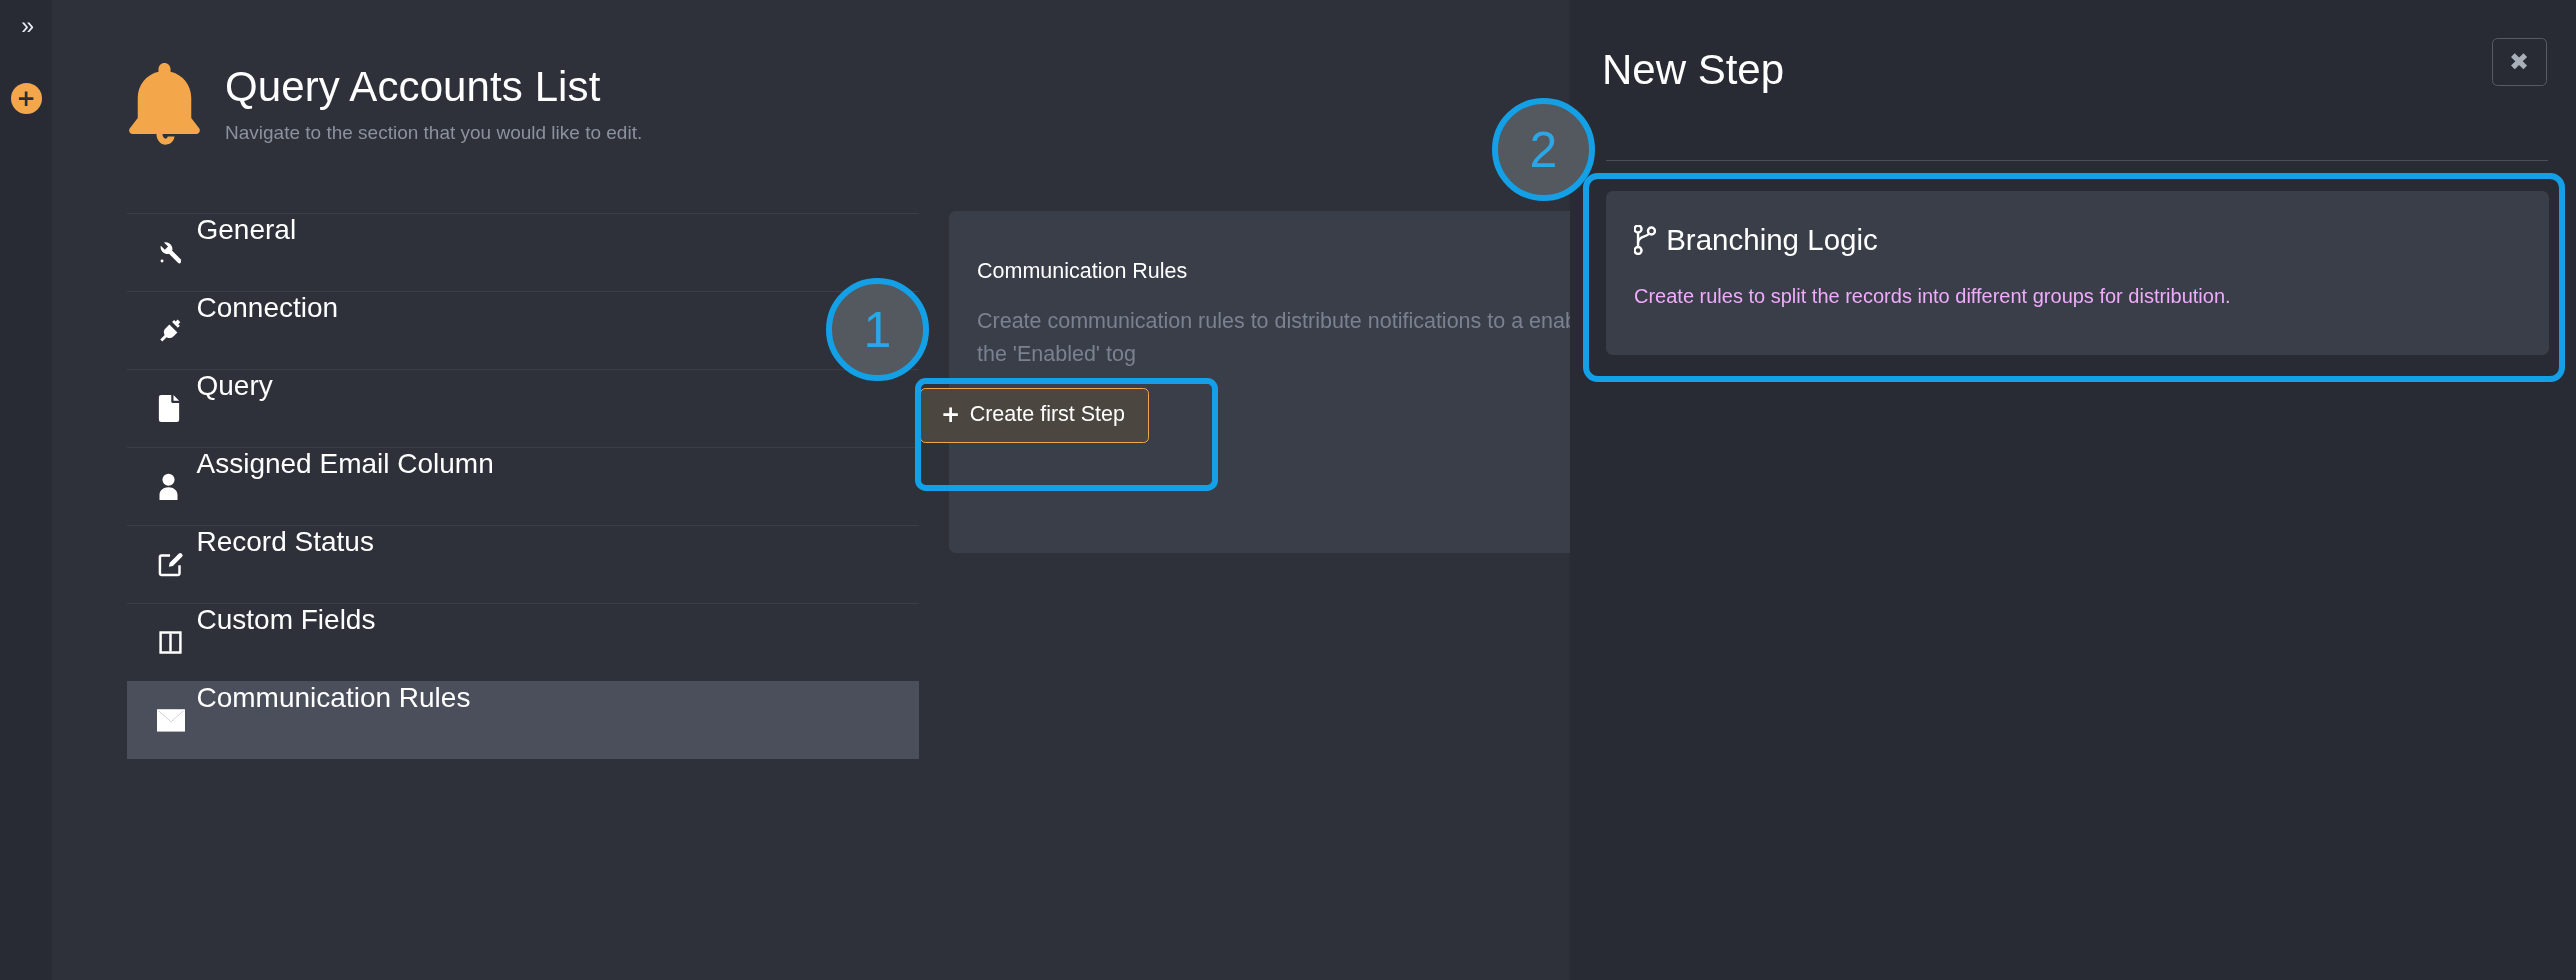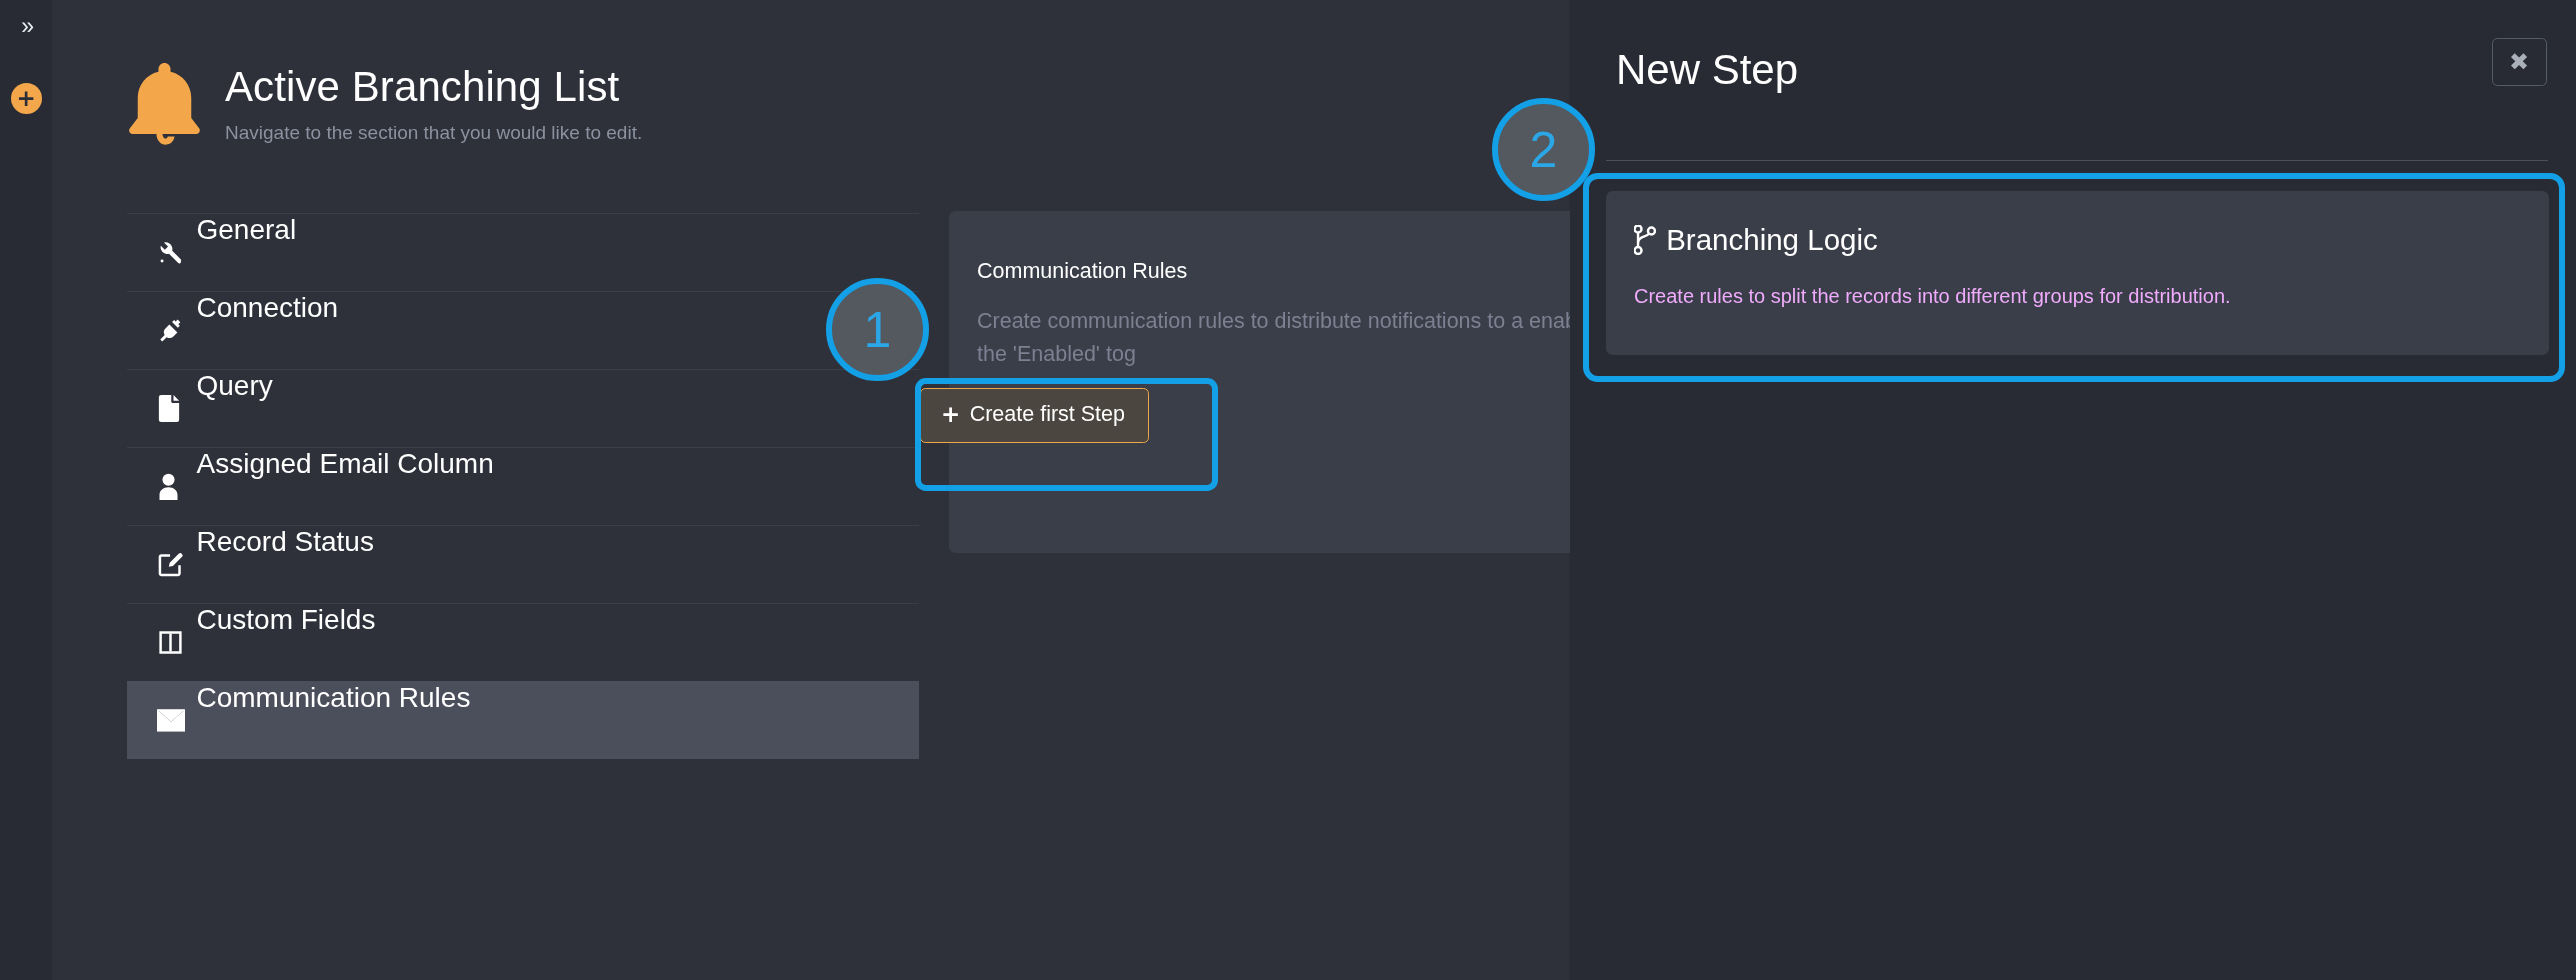--- a/index.html
+++ b/index.html
@@ -164,7 +164,7 @@
         </svg>
       </div>
       <div class="head-text">
-        <div class="page-title">Active Branching List</div>
+        <div class="page-title">Query Accounts List</div>
         <div class="page-sub">Navigate to the section that you would like to edit.</div>
       </div>
     </div>

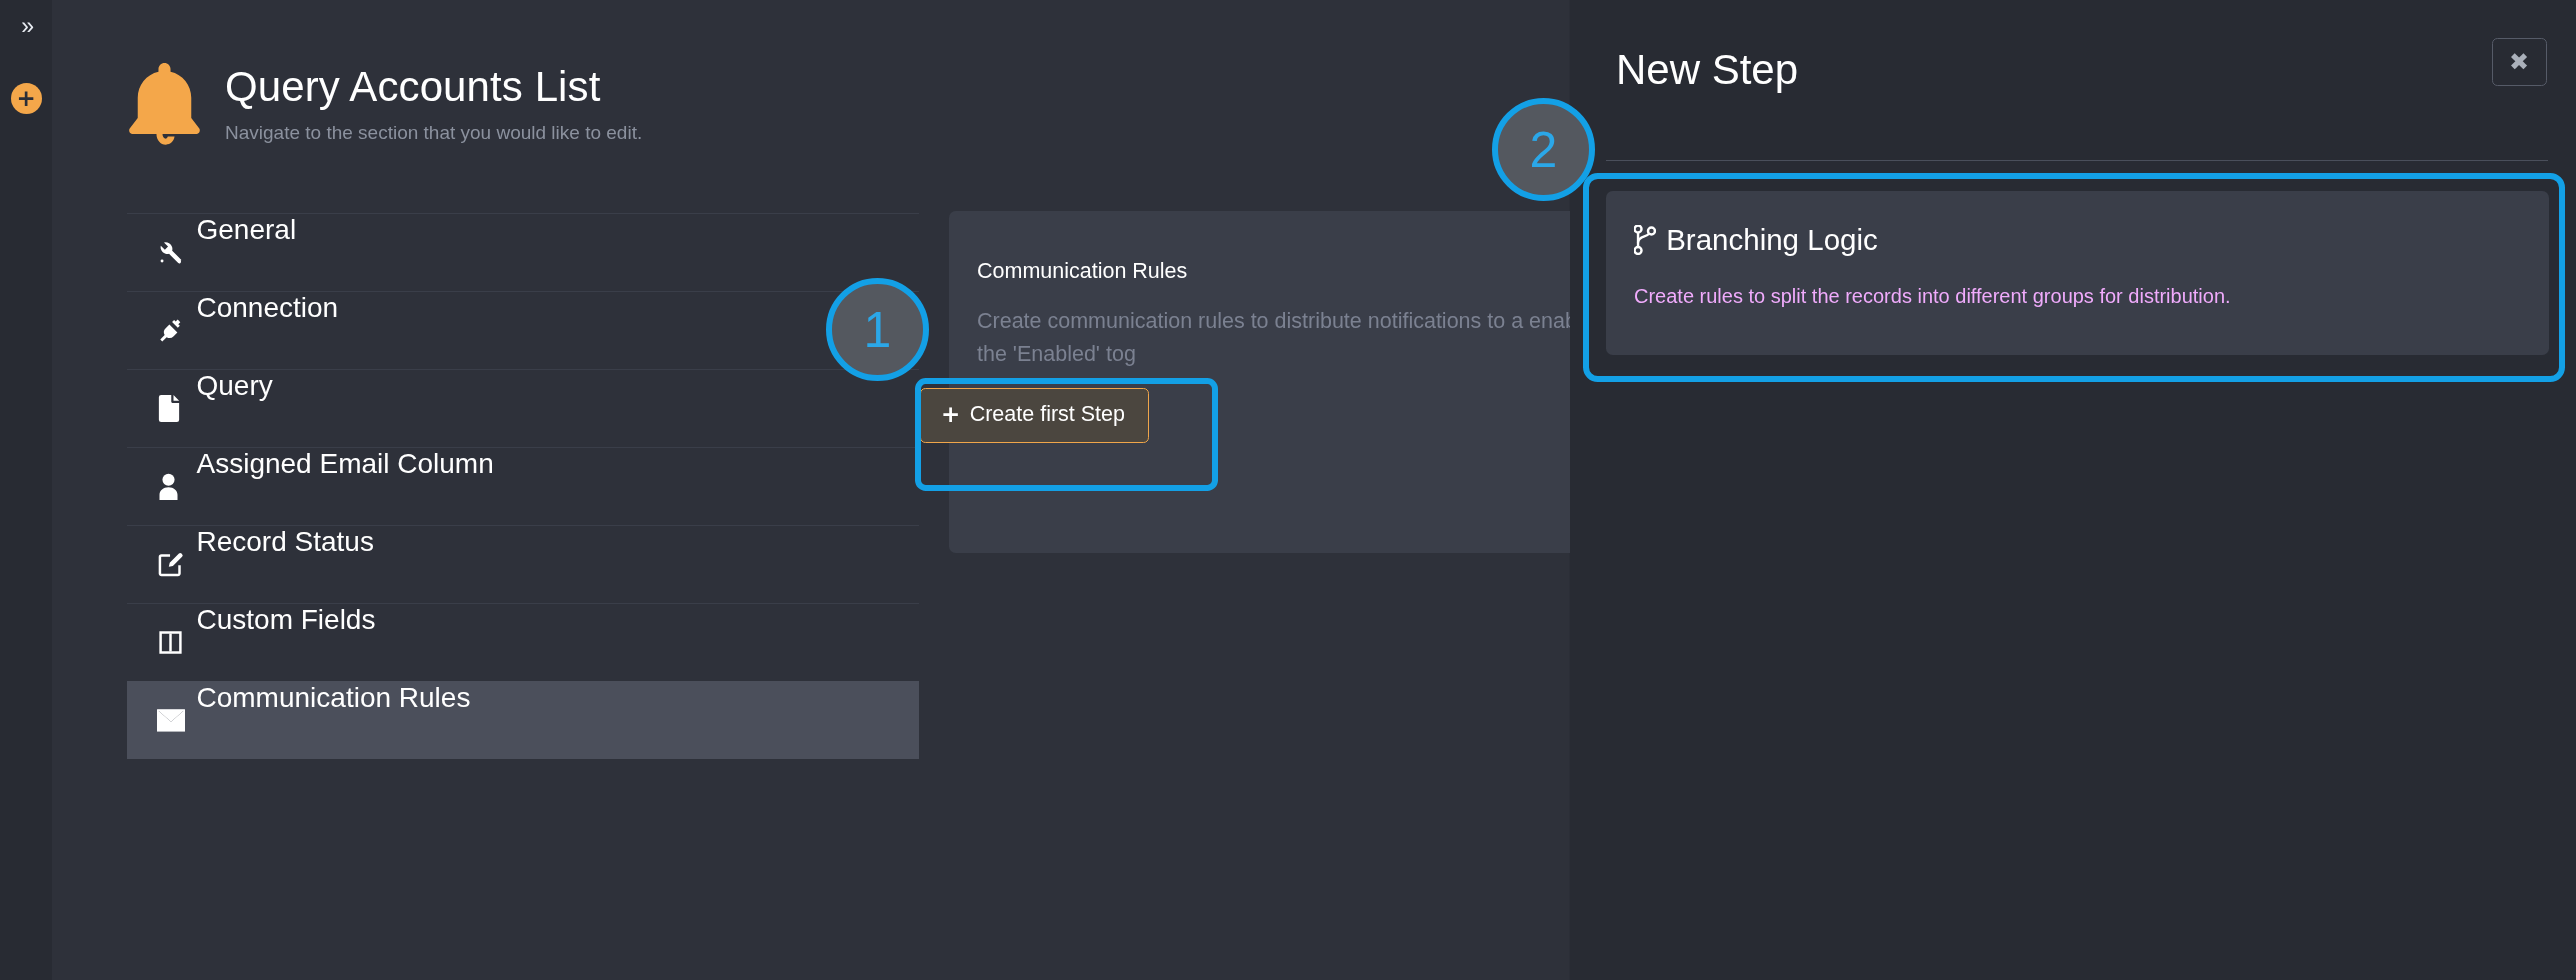--- a/index.html
+++ b/index.html
@@ -96,7 +96,7 @@
     background: #282b33;
   }
   .rp-title {
-    position: absolute; left: 46px; top: 46px; color: #ffffff;
+    position: absolute; left: 32px; top: 46px; color: #ffffff;
     font-size: 42px; font-weight: 400; white-space: nowrap;
   }
   .rp-close {

